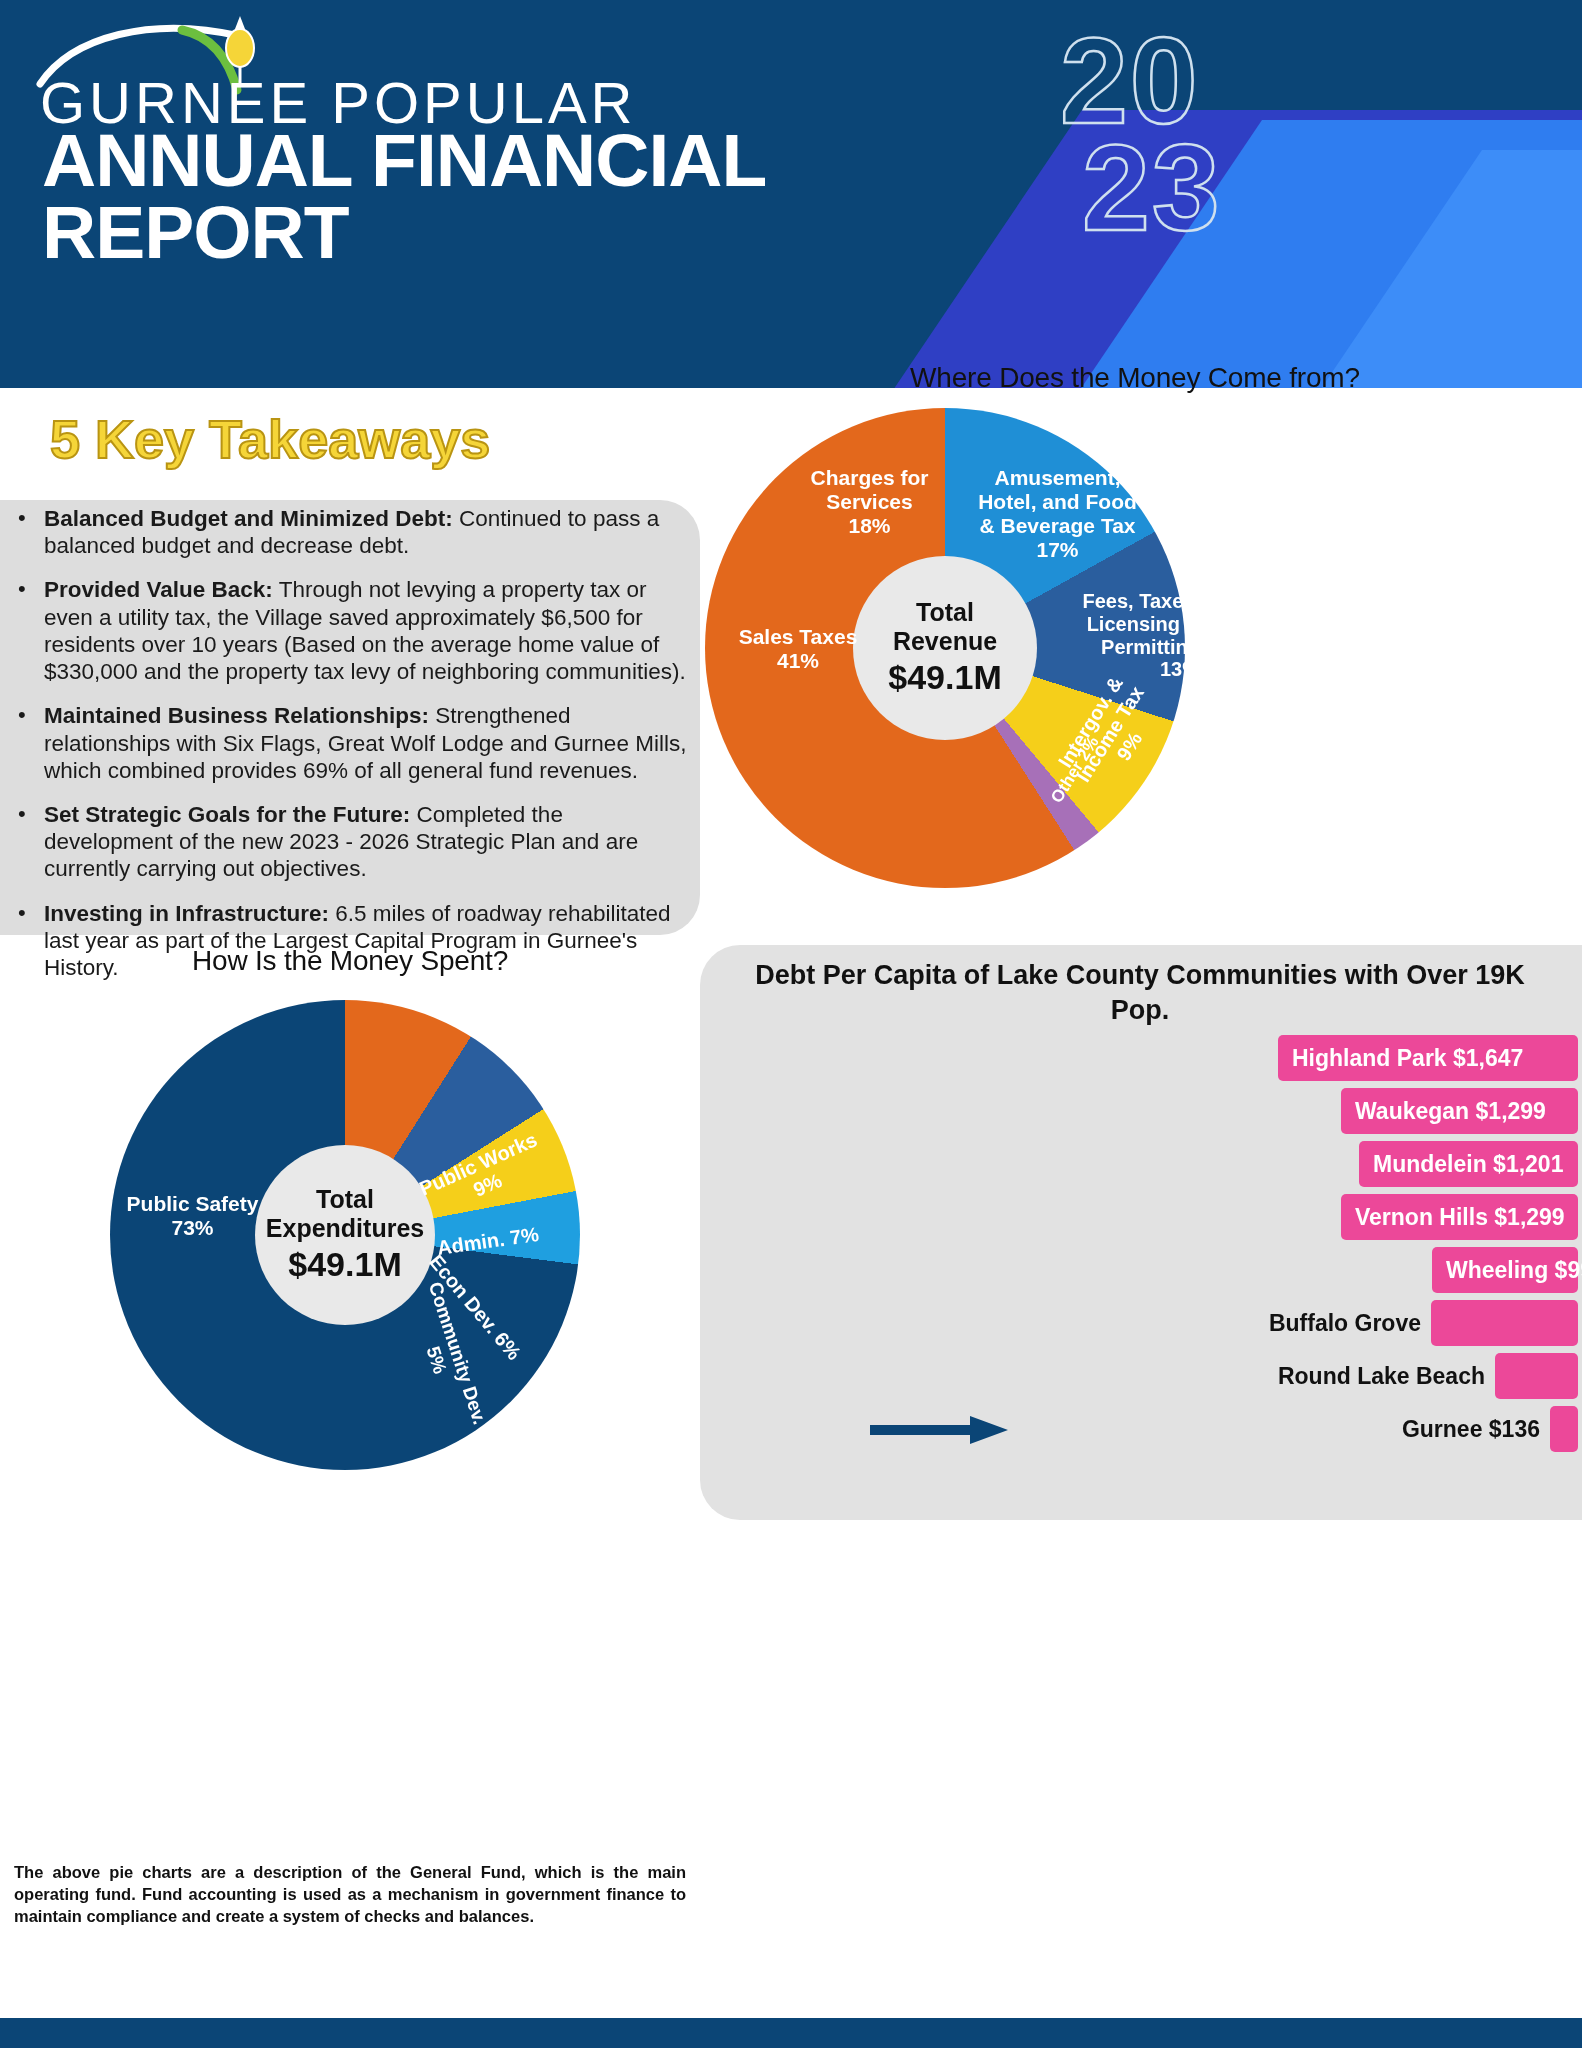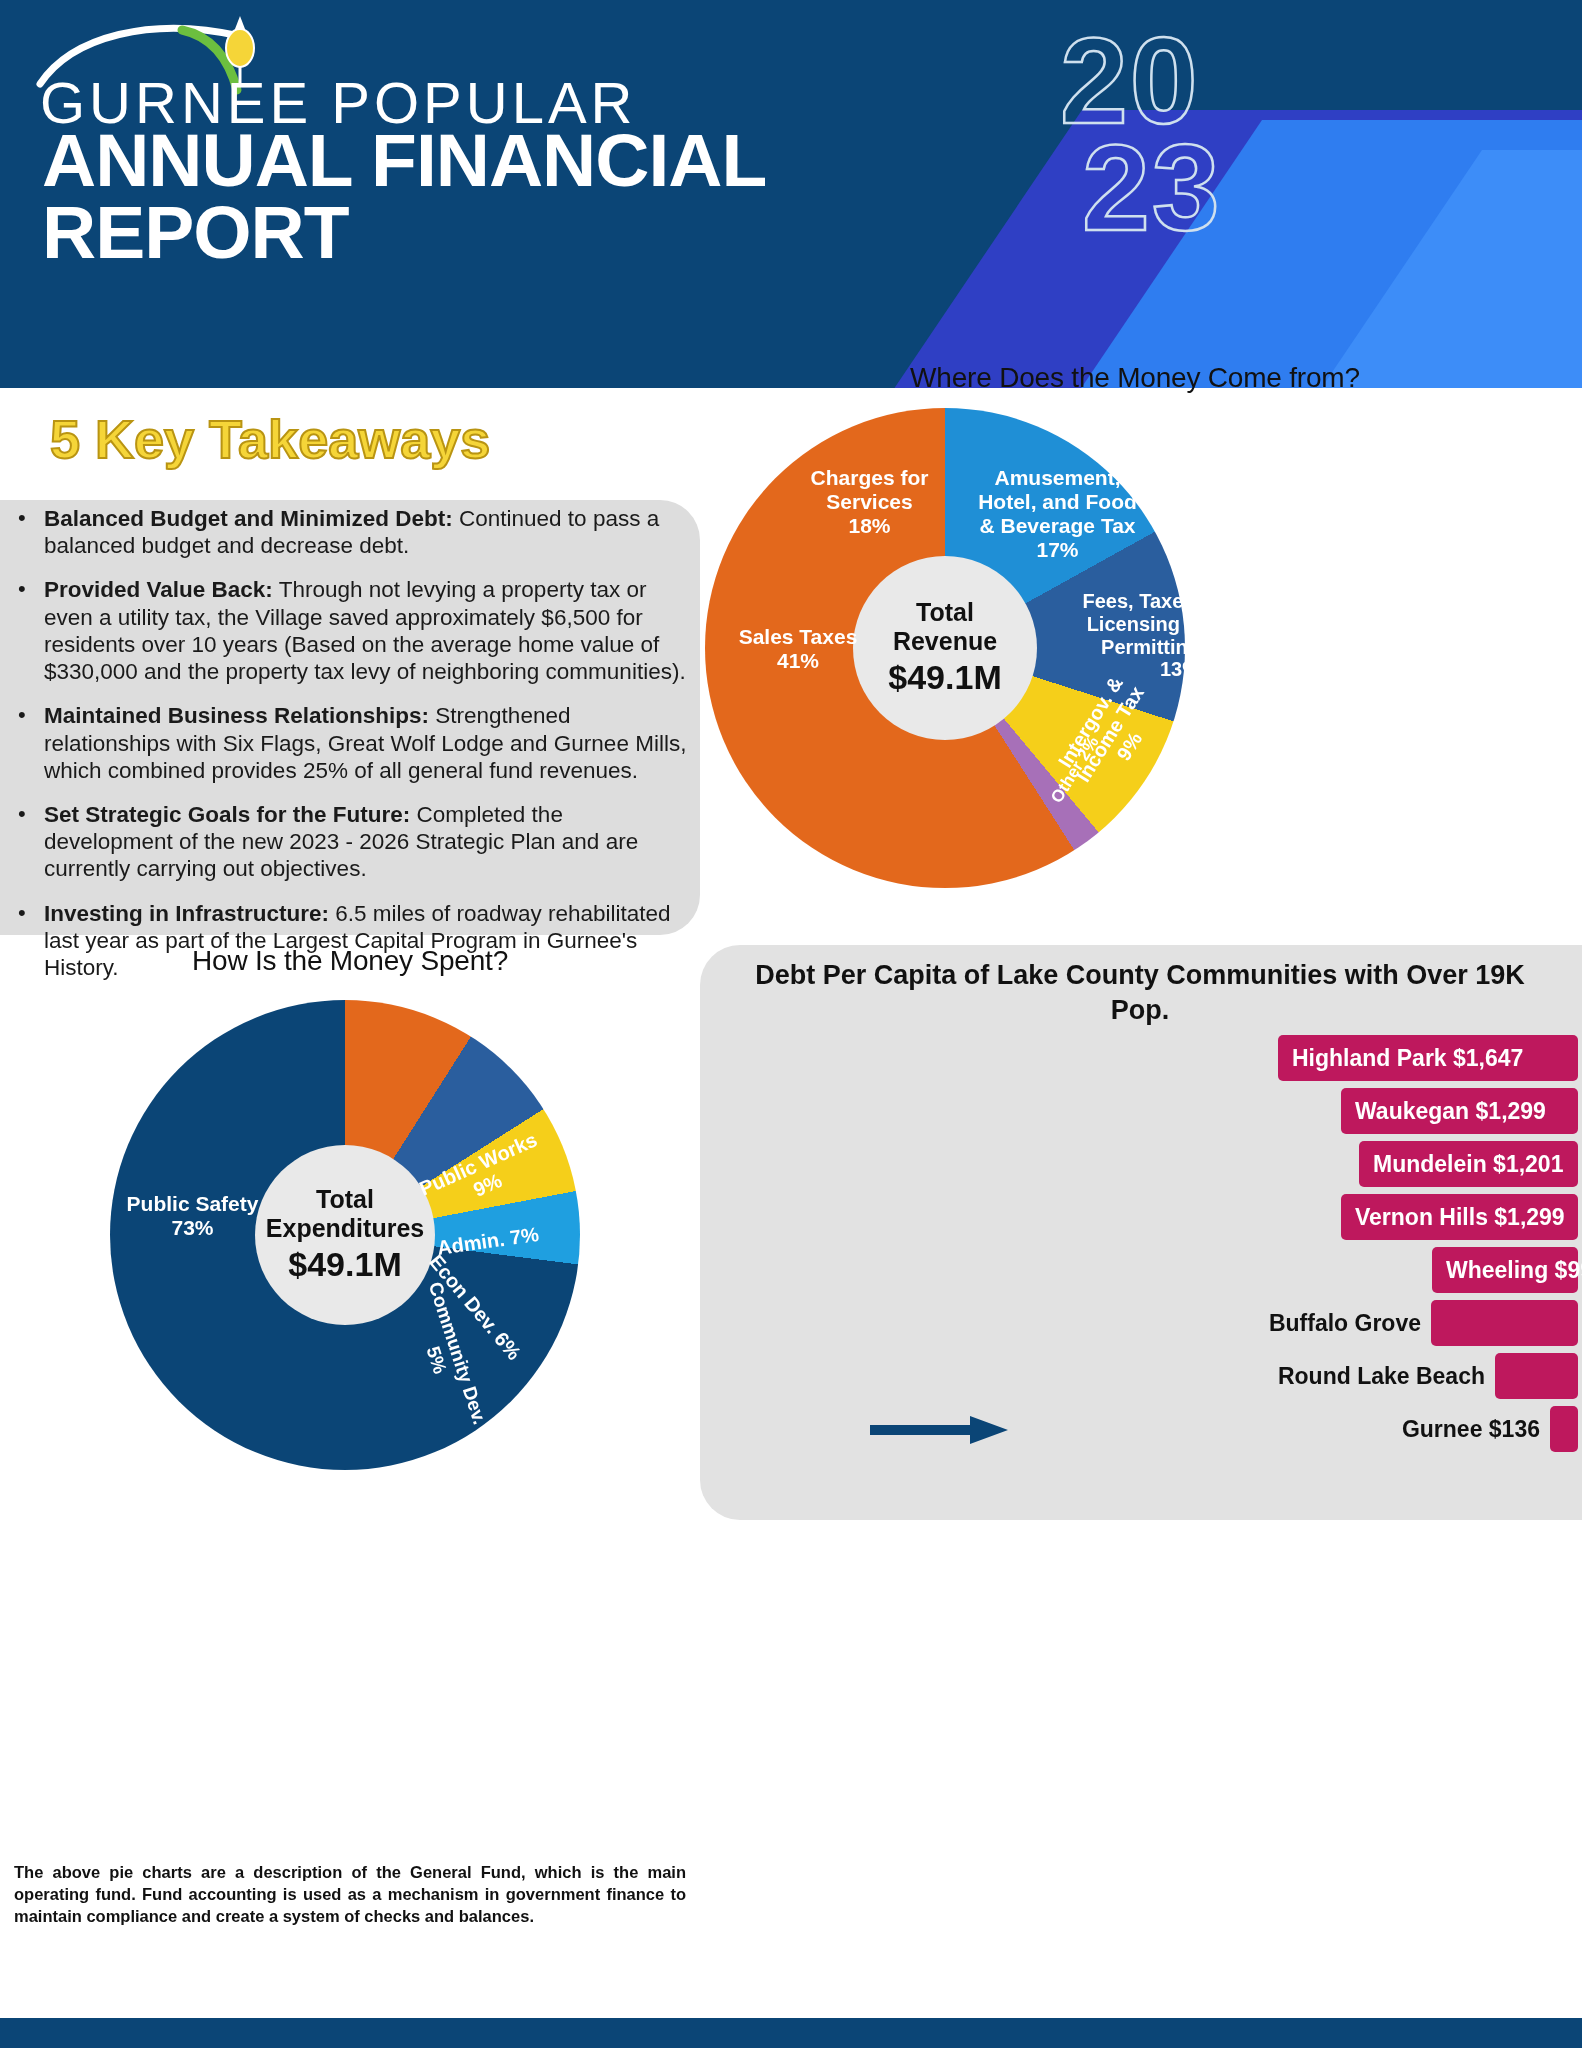--- a/index.html
+++ b/index.html
@@ -204,7 +204,7 @@
   </div>
   <div class="takeaway">
     <span class="tk-bullet">•</span>
-    <span class="tk-text"><b class="tk-lead">Maintained Business Relationships:</b><span> Strengthened relationships with Six Flags, Great Wolf Lodge and Gurnee Mills, which combined provides 25% of all general fund revenues.</span></span>
+    <span class="tk-text"><b class="tk-lead">Maintained Business Relationships:</b><span> Strengthened relationships with Six Flags, Great Wolf Lodge and Gurnee Mills, which combined provides 69% of all general fund revenues.</span></span>
   </div>
   <div class="takeaway">
     <span class="tk-bullet">•</span>

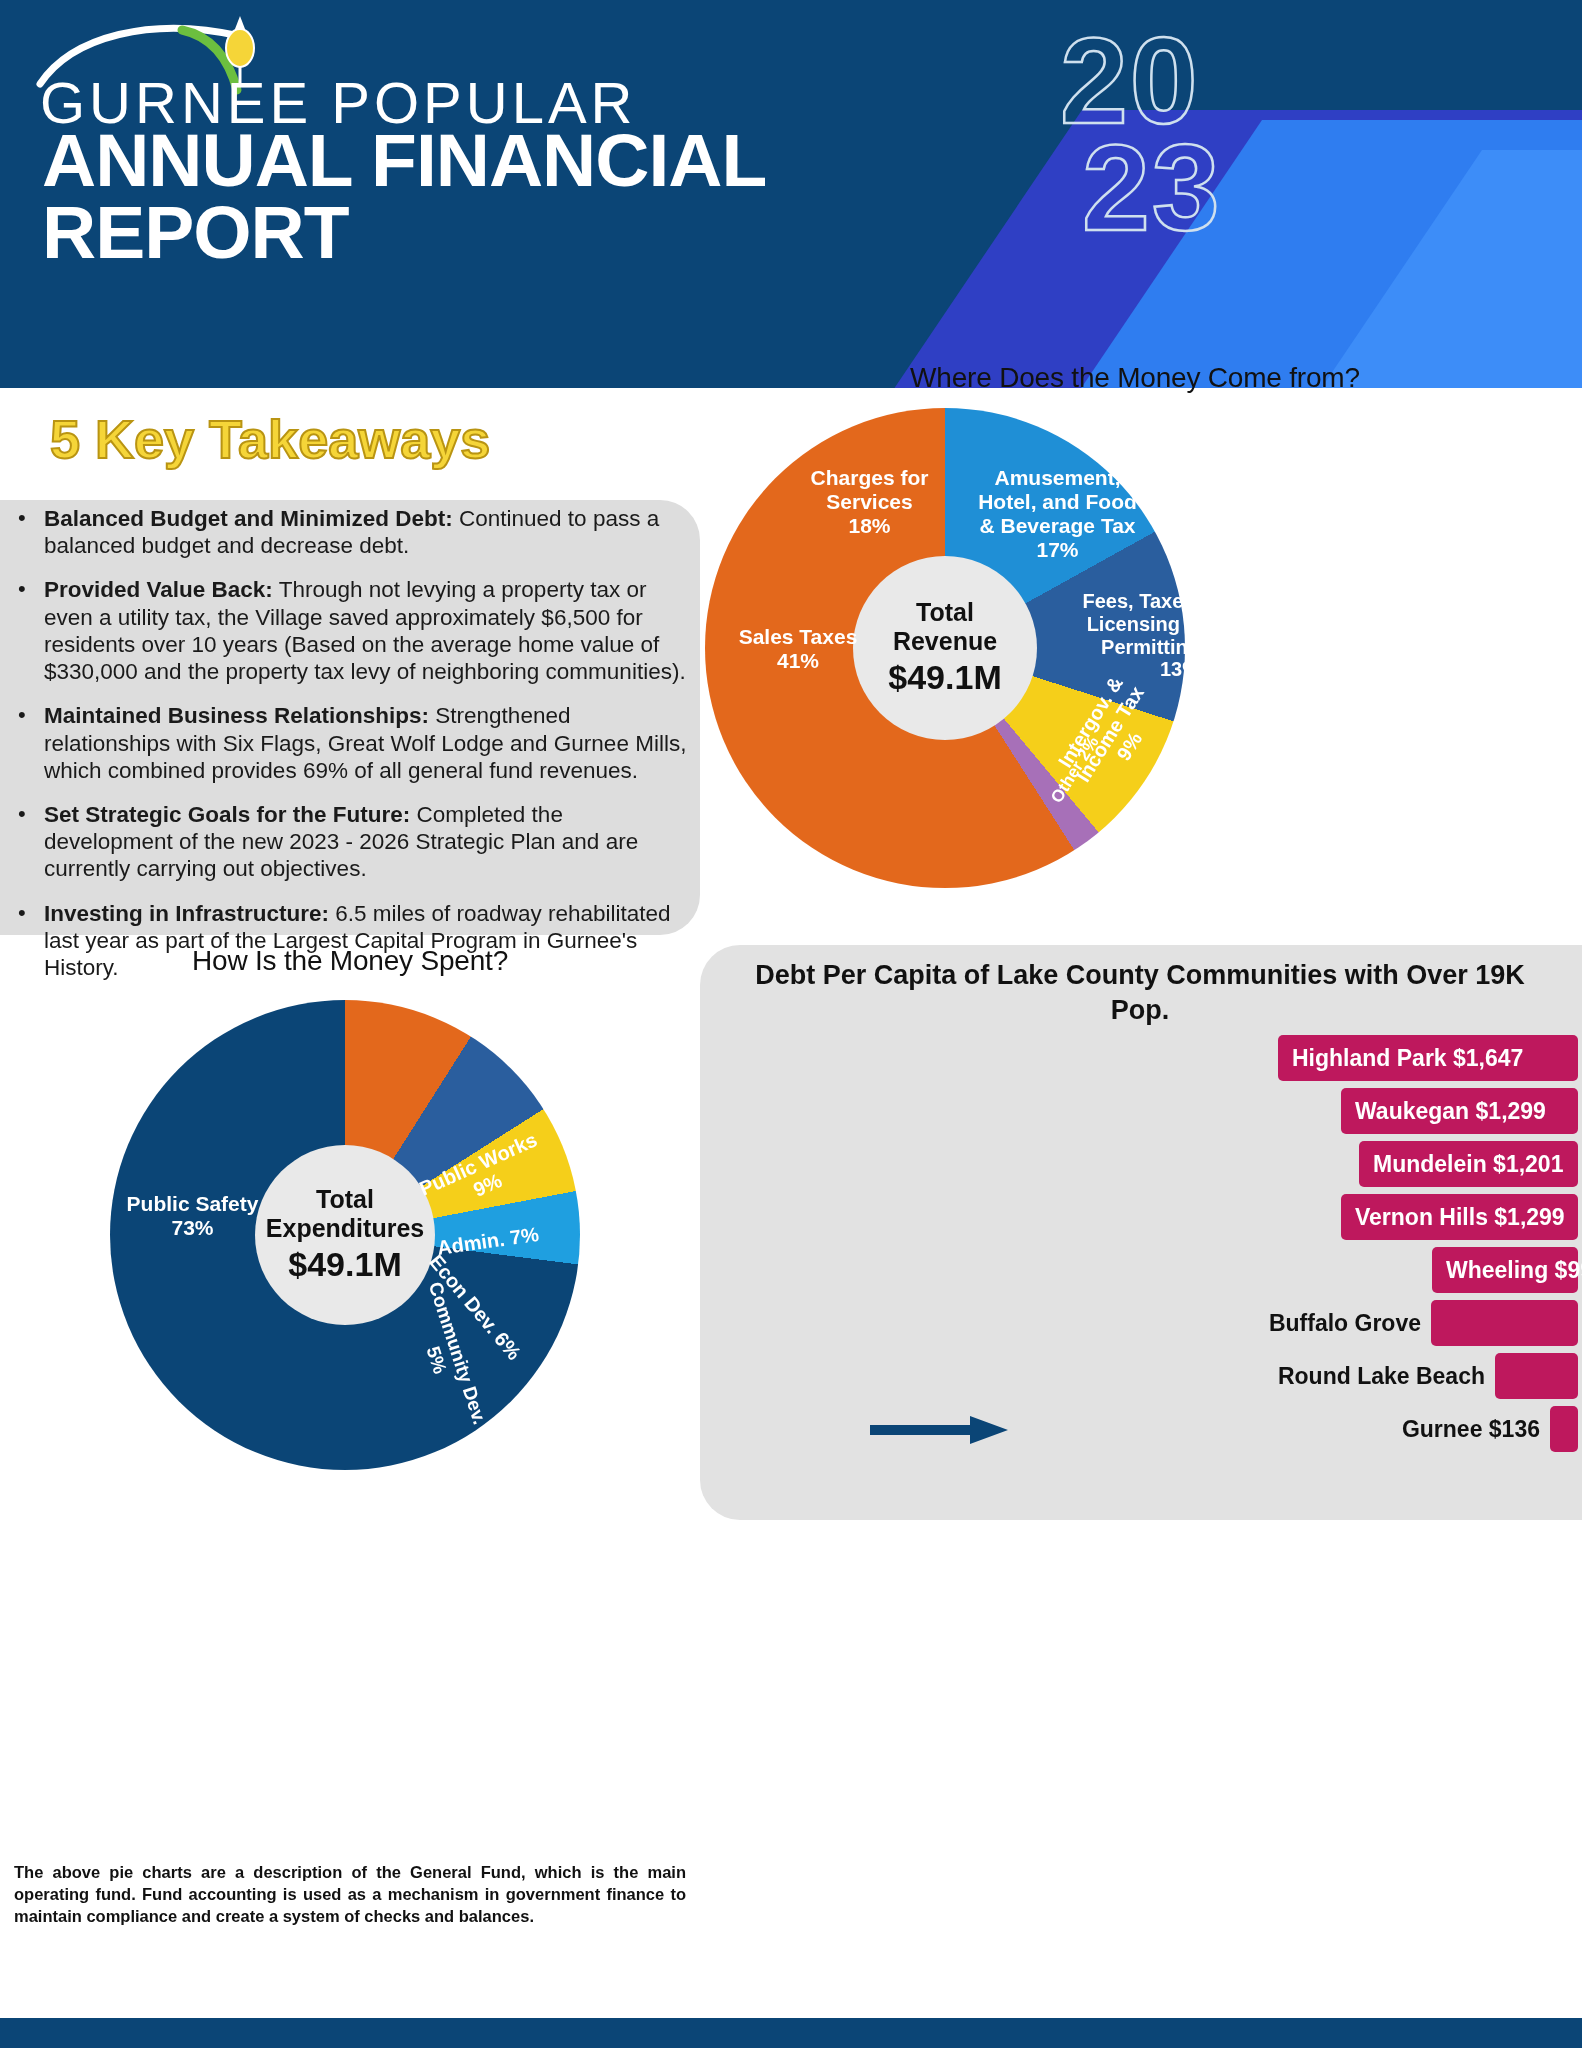--- a/index.html
+++ b/index.html
@@ -144,7 +144,7 @@
     font-size: 23px; font-weight: bold; color: #111; margin-right: 10px; white-space: nowrap;
   }
   .debt-bar {
-    height: 46px; background: #be185d; border-radius: 5px;
+    height: 46px; background: #ec4899; border-radius: 5px;
     display: flex; align-items: center; color: #fff; font-weight: bold;
     font-size: 23px; white-space: nowrap; padding: 0 14px;
   }

